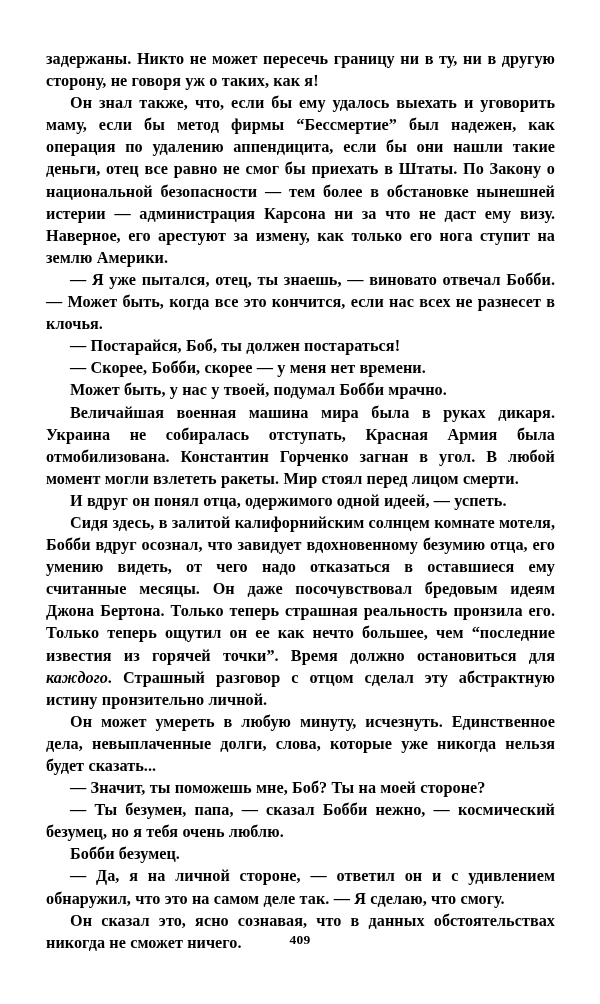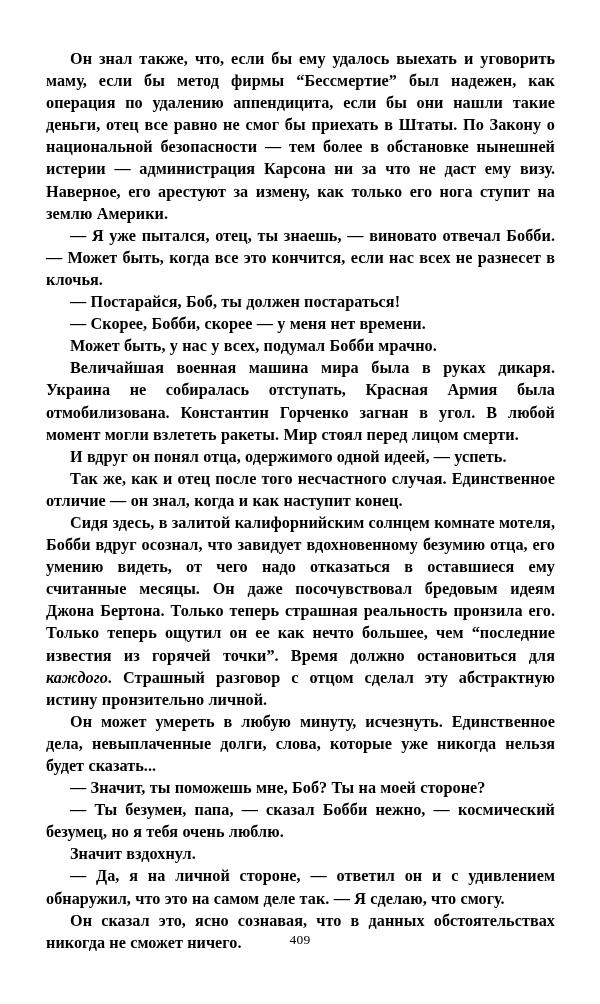--- a/index.html
+++ b/index.html
@@ -66,6 +66,7 @@
 
   <div class="text-column">
 
+    <p class="para no-indent">задержаны. Никто не может пересечь границу ни в ту, ни в другую сторону, не говоря уж о таких, как я!</p>
 
     <p class="para">Он знал также, что, если бы ему удалось выехать и уговорить маму, если бы метод фирмы “Бессмертие” был надежен, как операция по удалению аппендицита, если бы они нашли такие деньги,  отец все равно не смог бы приехать в Штаты. По Закону о национальной безопасности — тем более в обстановке нынешней истерии — администрация Карсона ни за что не даст ему визу. Наверное,  его арестуют за измену,  как только его нога ступит на землю Америки.</p>
 

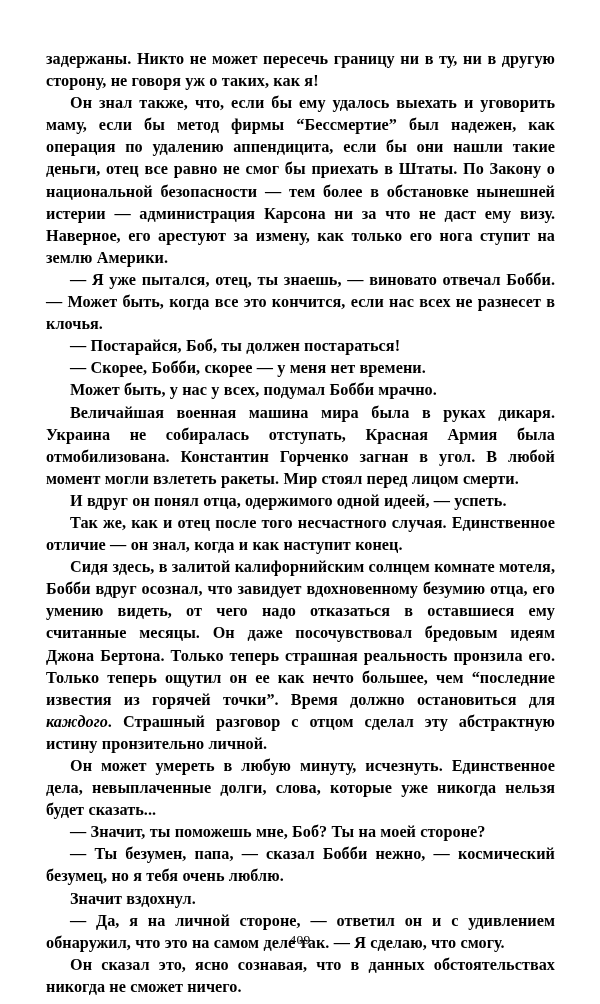--- a/index.html
+++ b/index.html
@@ -76,7 +76,7 @@
 
     <p class="para">— Скорее, Бобби, скорее — у меня нет времени.</p>
 
-    <p class="para">Может быть, у нас у всех, подумал Бобби мрачно.</p>
+    <p class="para">Может быть, у нас у твоей, подумал Бобби мрачно.</p>
 
     <p class="para">Величайшая военная машина мира была в руках дикаря. Украина не собиралась отступать, Красная Армия была отмобилизована. Константин Горченко загнан в угол. В любой момент могли взлететь ракеты. Мир стоял перед лицом смерти.</p>
 

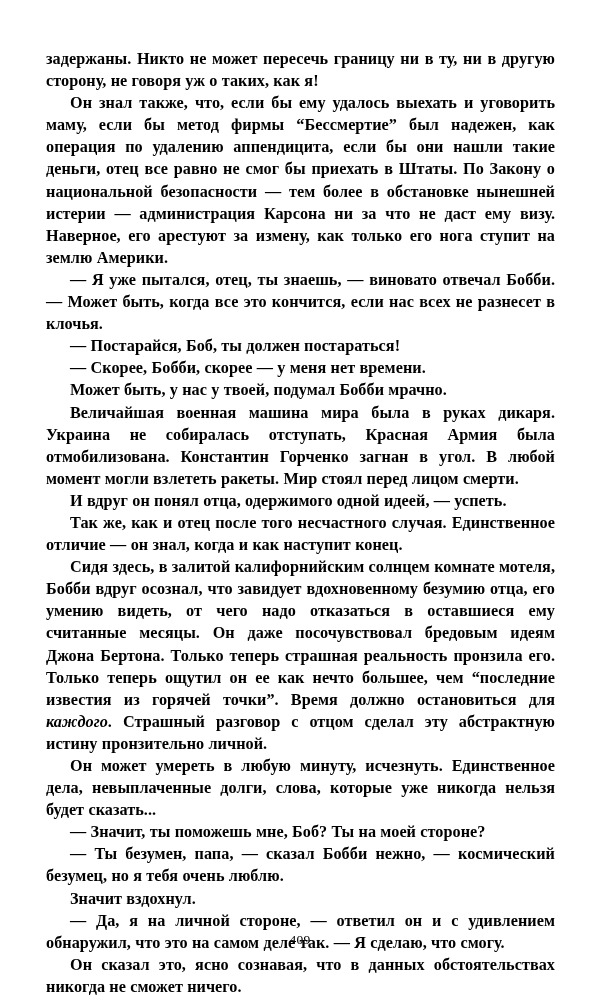--- a/index.html
+++ b/index.html
@@ -82,7 +82,6 @@
 
     <p class="para">И вдруг он понял отца, одержимого одной идеей, — успеть.</p>
 
-    <p class="para">Так же, как и отец после того несчастного случая. Единственное отличие — он знал, когда и как наступит конец.</p>
 
     <p class="para"><span>Сидя здесь, в залитой калифорнийским солнцем комнате мотеля, Бобби вдруг осознал, что завидует вдохновенному безумию отца, его умению видеть, от чего надо отказаться в оставшиеся ему считанные месяцы. Он даже посочувствовал бредовым идеям Джона Бертона. Только теперь страшная реальность пронзила его. Только теперь ощутил он ее как нечто большее, чем “последние известия из горячей точки”. Время должно остановиться для </span><em>каждого</em><span>. Страшный разговор с отцом сделал эту абстрактную истину пронзительно личной.</span></p>
 

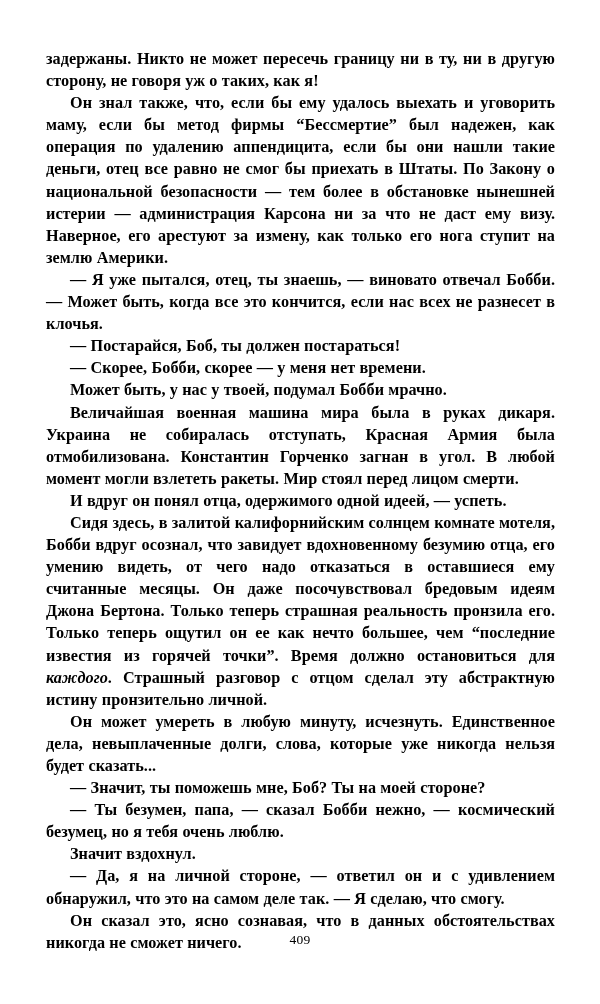--- a/index.html
+++ b/index.html
@@ -91,7 +91,7 @@
 
     <p class="para">— Ты безумен, папа, — сказал Бобби нежно, — космический безумец, но я тебя очень люблю.</p>
 
-    <p class="para">Значит вздохнул.</p>
+    <p class="para">Бобби безумец.</p>
 
     <p class="para">— Да, я на личной стороне, — ответил он и с удивлением обнаружил, что это на самом деле так. — Я сделаю, что смогу.</p>
 

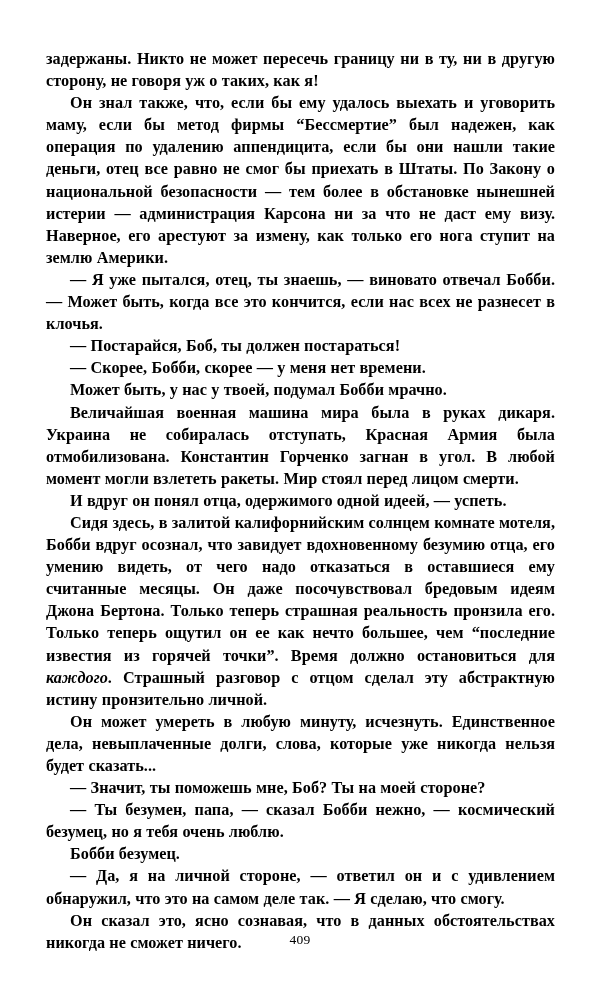--- a/index.html
+++ b/index.html
@@ -54,7 +54,7 @@
     top: 932px;
     text-align: center;
     font-size: 13.5px;
-    font-weight: normal;
+    font-weight: bold;
     line-height: 16px;
     letter-spacing: 0.3px;
   }

